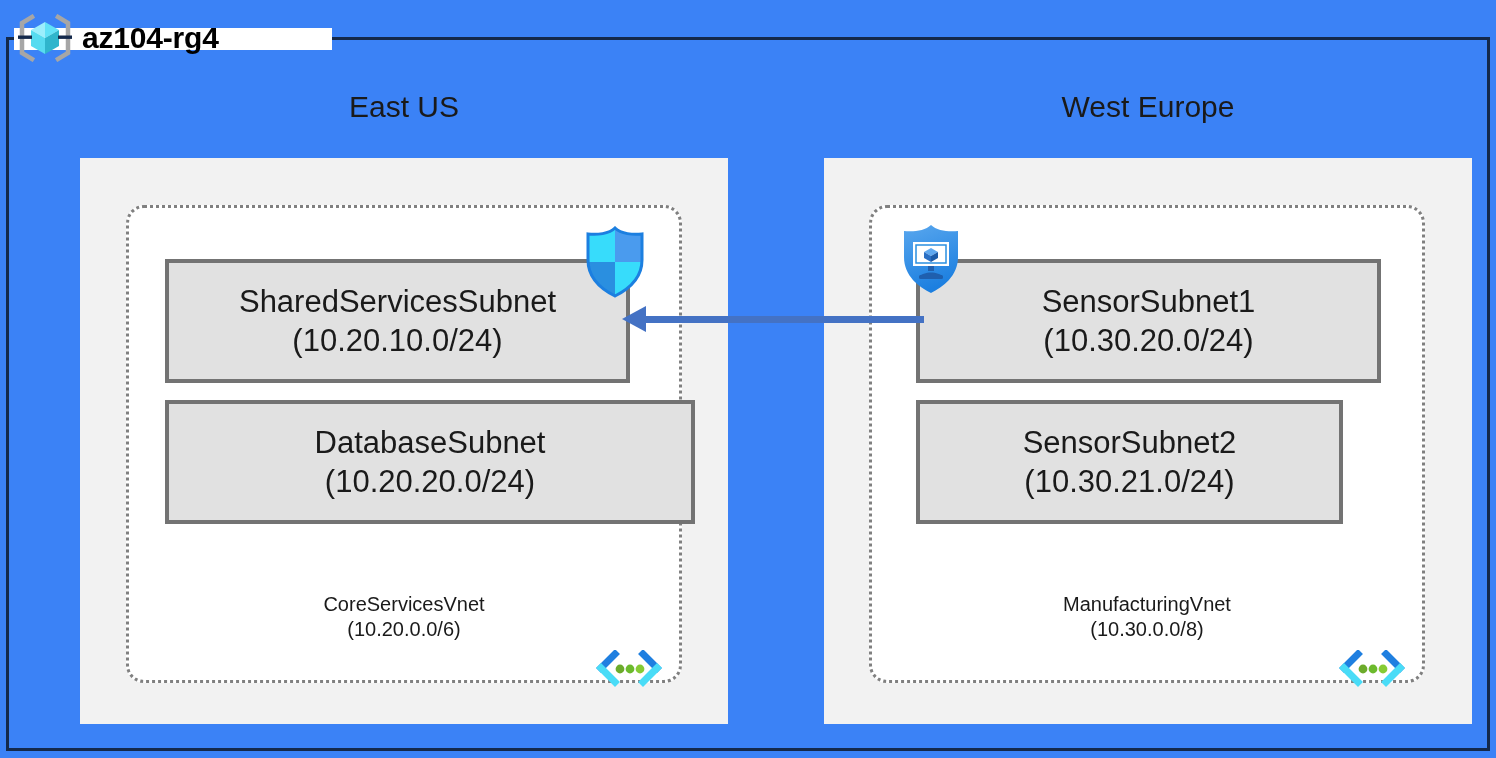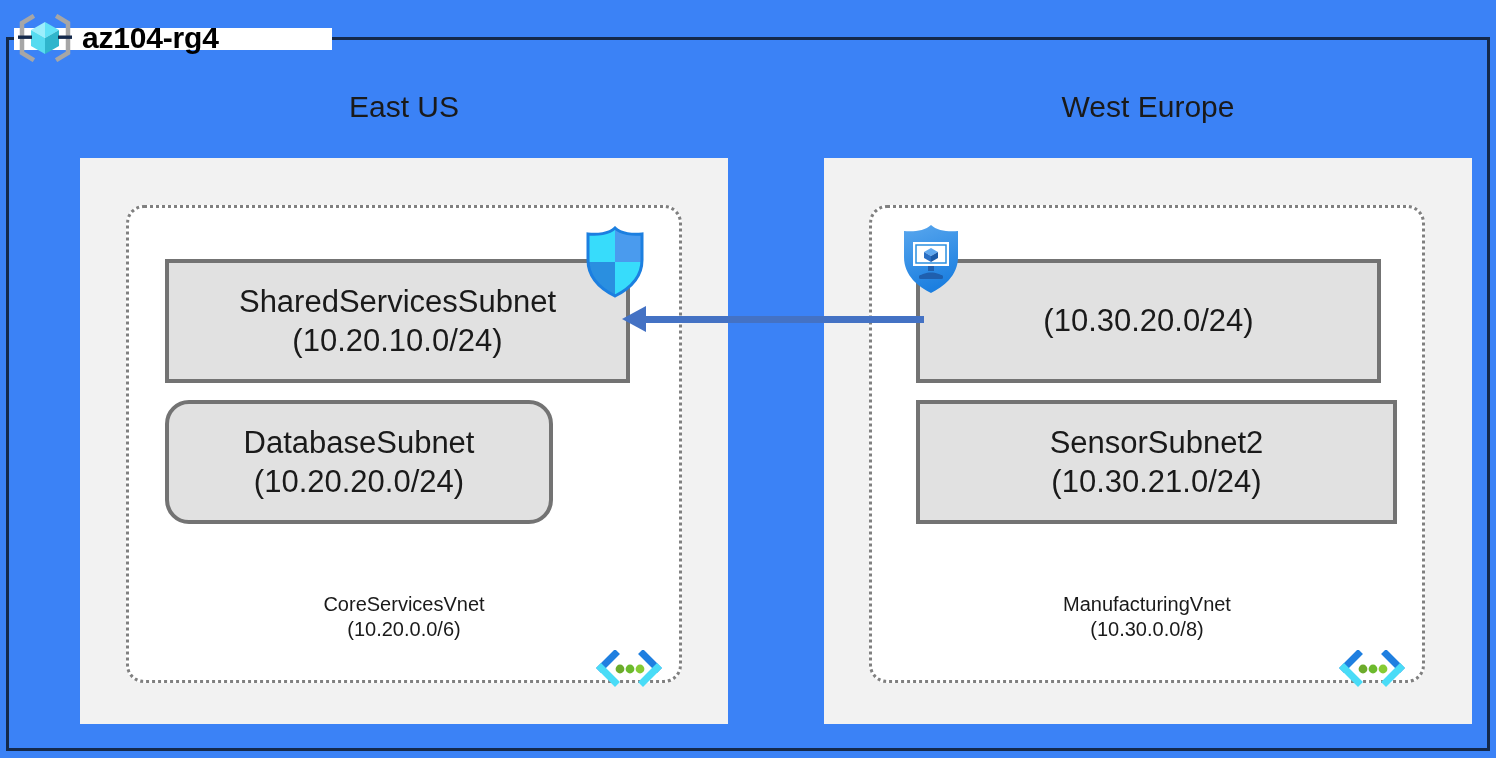--- a/index.html
+++ b/index.html
@@ -242,6 +242,7 @@
   </div>
 
   <div class="subnet" id="subnet-s1">
+    <div>SensorSubnet1</div>
     <div>(10.30.20.0/24)</div>
   </div>
 

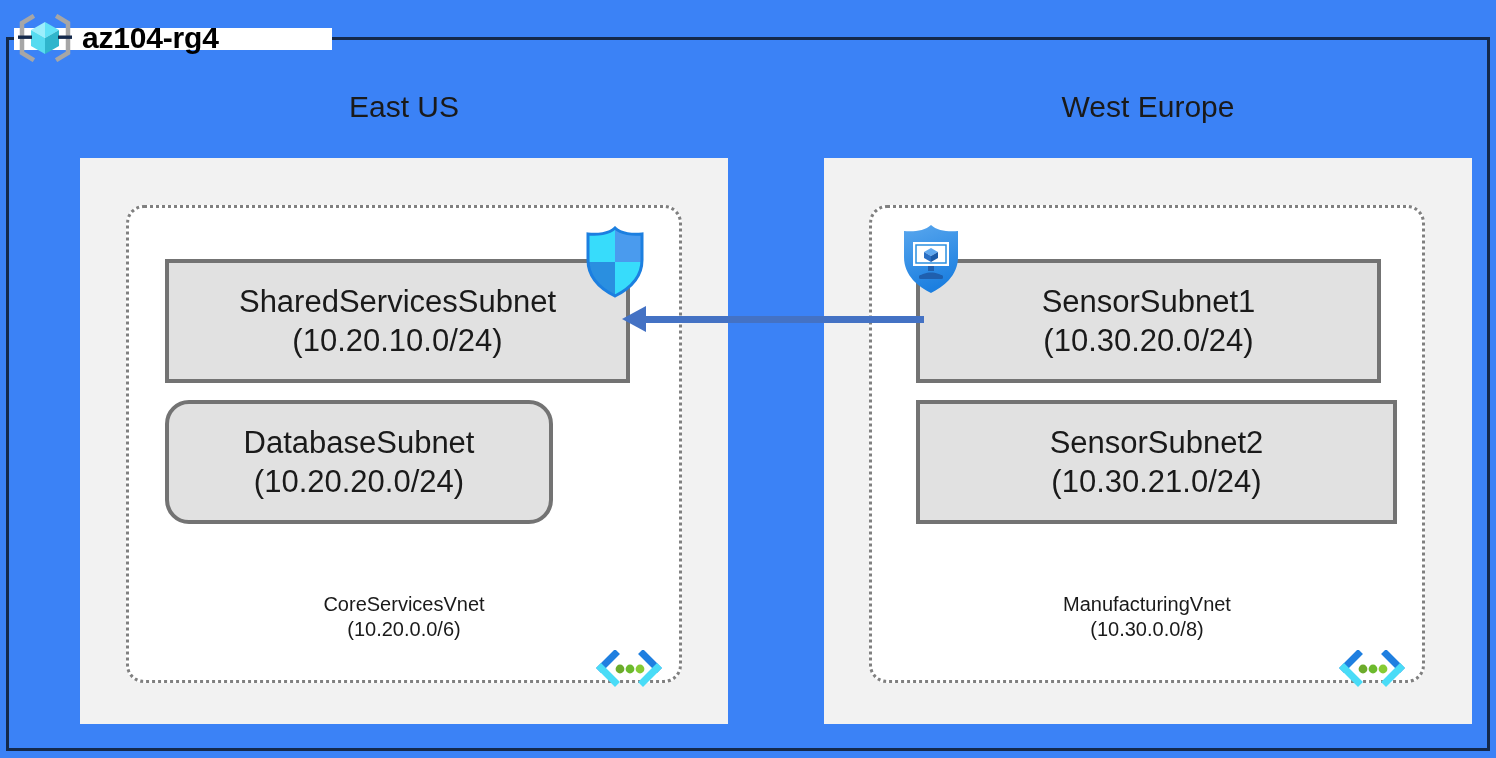--- a/index.html
+++ b/index.html
@@ -111,7 +111,7 @@
     white-space: nowrap;
   }
   #subnet-shared { left: 165px;  top: 259px; width: 465px; height: 124px; }
-  #subnet-db     { left: 165px;  top: 400px; width: 388px; height: 124px; border-radius: 24px; }
+  #subnet-db     { left: 165px;  top: 400px; width: 530px; height: 124px; }
   #subnet-s1     { left: 916px;  top: 259px; width: 465px; height: 124px; }
   #subnet-s2     { left: 916px;  top: 400px; width: 481px; height: 124px; }
 

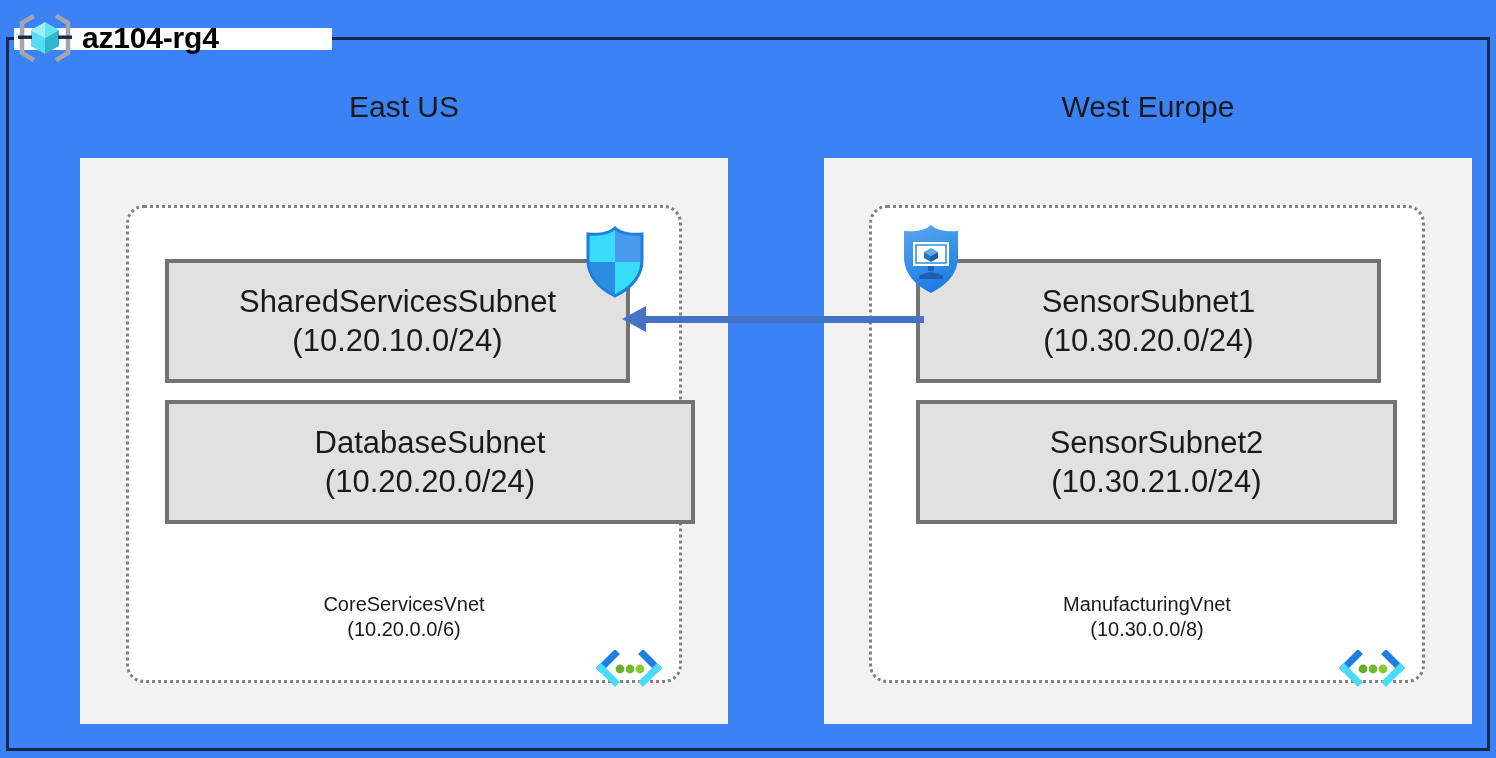--- a/index.html
+++ b/index.html
@@ -113,7 +113,7 @@
   #subnet-shared { left: 165px;  top: 259px; width: 465px; height: 124px; }
   #subnet-db     { left: 165px;  top: 400px; width: 530px; height: 124px; }
   #subnet-s1     { left: 916px;  top: 259px; width: 465px; height: 124px; }
-  #subnet-s2     { left: 916px;  top: 400px; width: 481px; height: 124px; }
+  #subnet-s2     { left: 916px;  top: 400px; width: 427px; height: 124px; }
 
   
   .nsg-icon-wrap {

